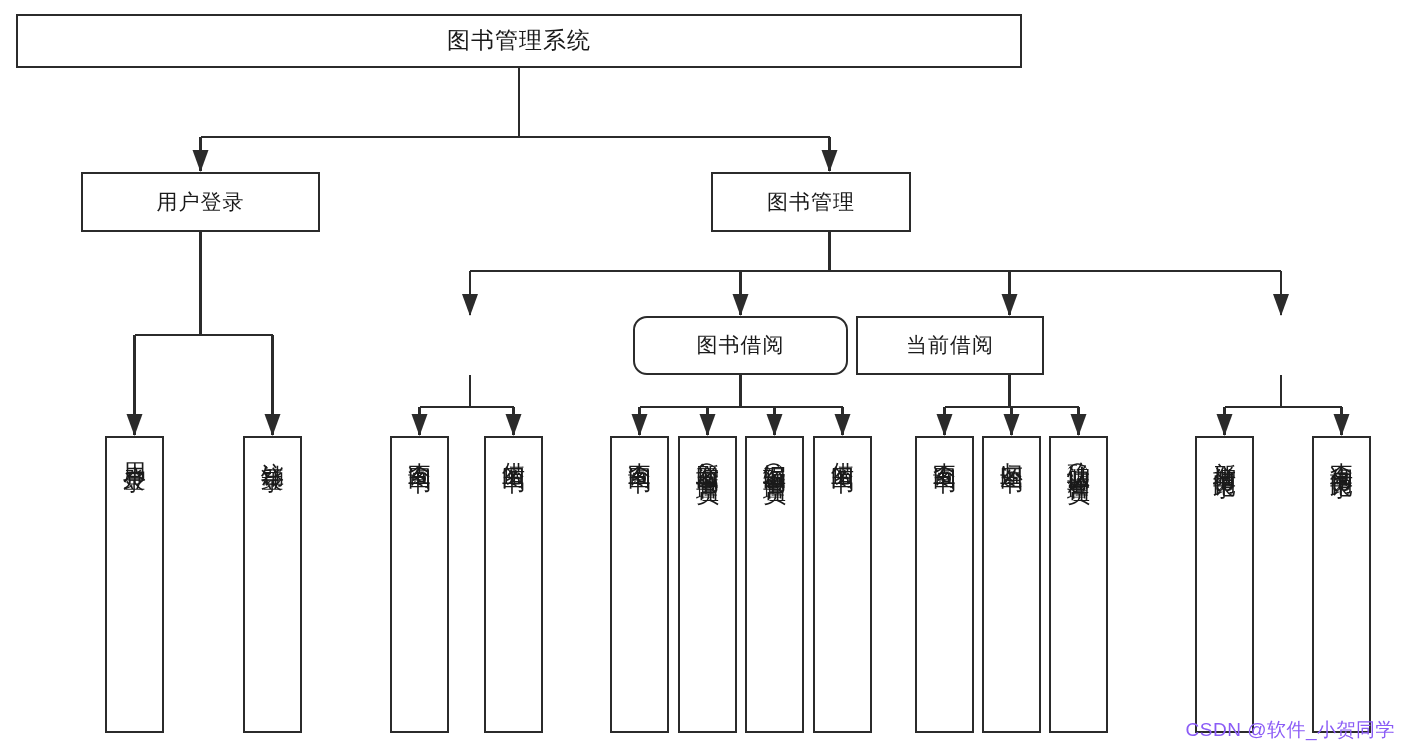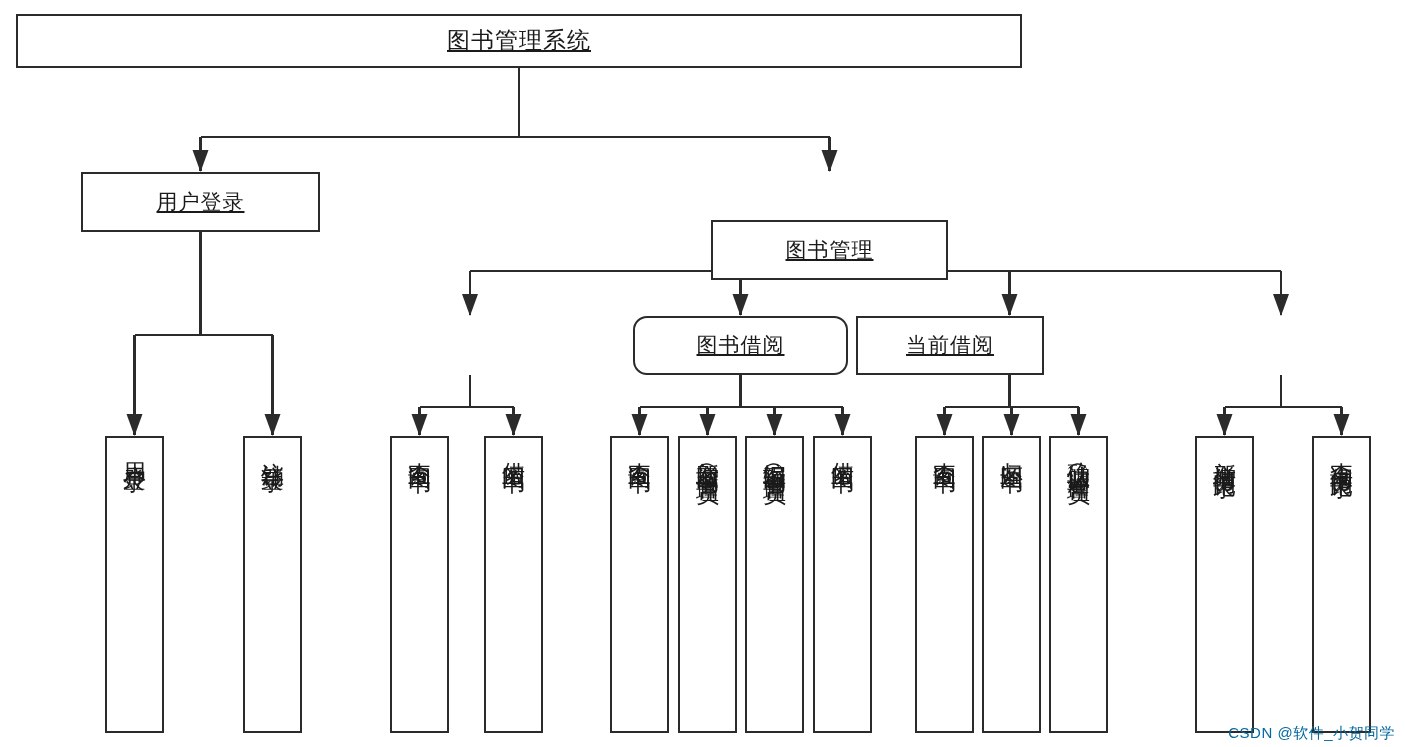--- a/index.html
+++ b/index.html
@@ -44,7 +44,6 @@
   .node.horiz .node-label {
     font-size: 21px;
     letter-spacing: 1px;
-    text-decoration: underline;
   }
   .node.vert {
     align-items: flex-start;

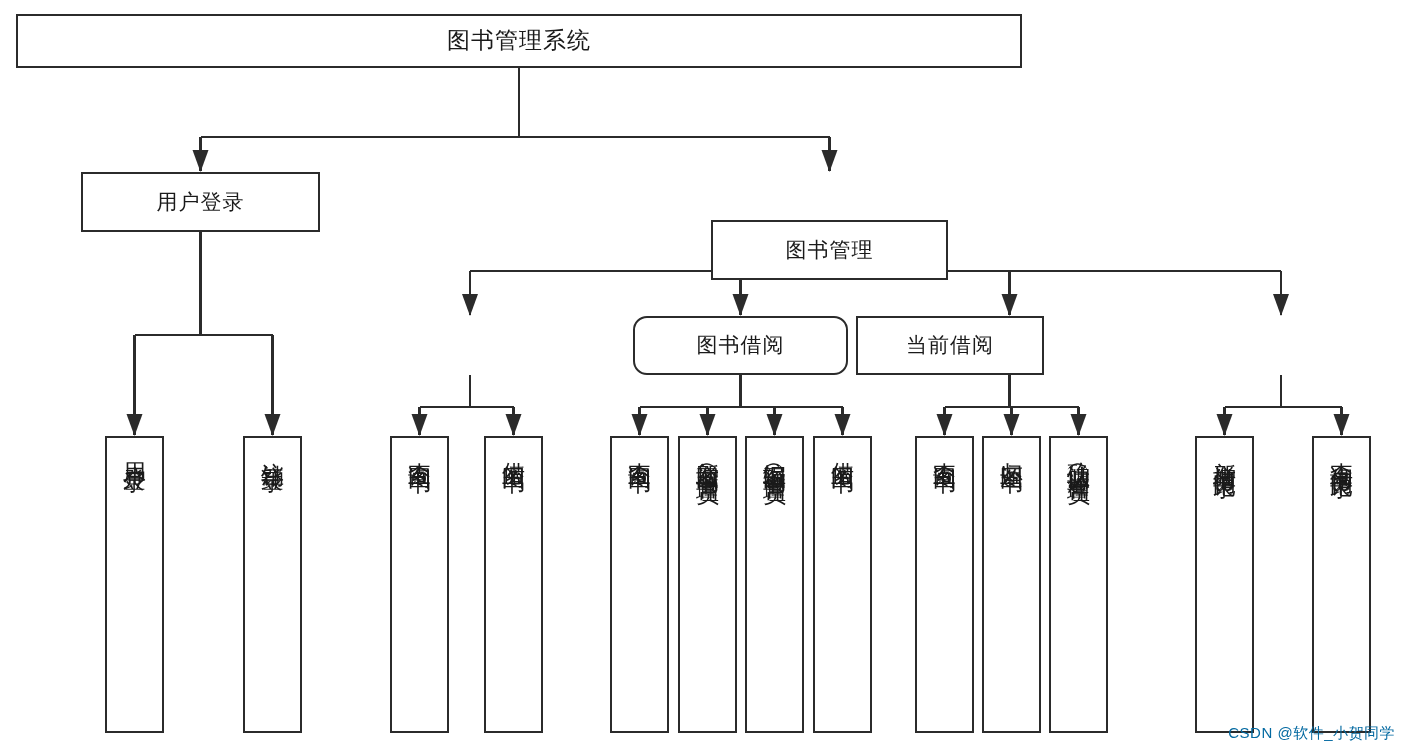--- a/index.html
+++ b/index.html
@@ -138,7 +138,7 @@
   <div class="node horiz" style="left: 81px; top: 172px; width: 239px; height: 60px;">
     <span class="node-label">用户登录</span>
   </div>
-  <div class="node horiz" style="left: 711px; top: 172px; width: 237px; height: 60px; margin-top: 48px;">
+  <div class="node horiz" style="left: 711px; top: 172px; width: 200px; height: 60px;">
     <span class="node-label">图书管理</span>
   </div>
 

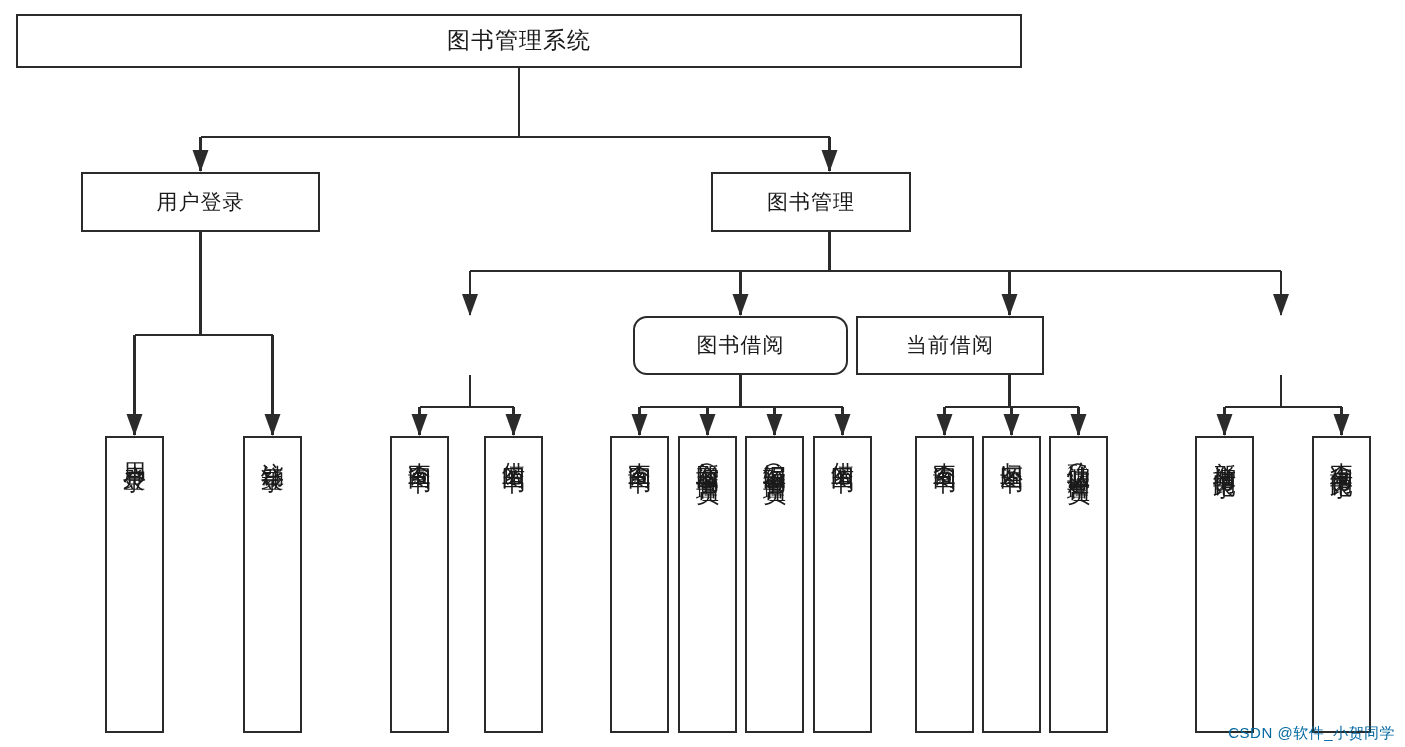--- a/index.html
+++ b/index.html
@@ -64,8 +64,8 @@
     position: absolute;
     right: 10px;
     bottom: 4px;
-    font-size: 15px;
-    color: #0369a1;
+    font-size: 19px;
+    color: #8b5cf6;
     letter-spacing: 0.5px;
     white-space: nowrap;
     user-select: none;

